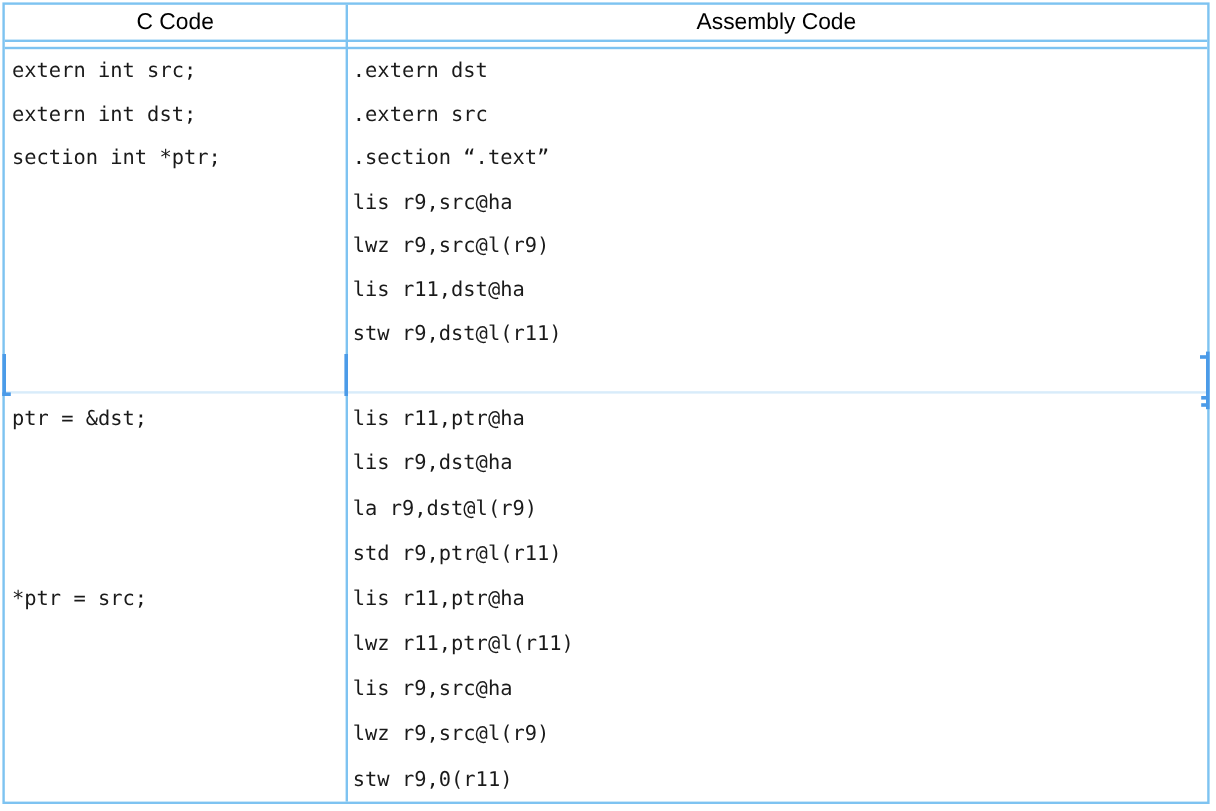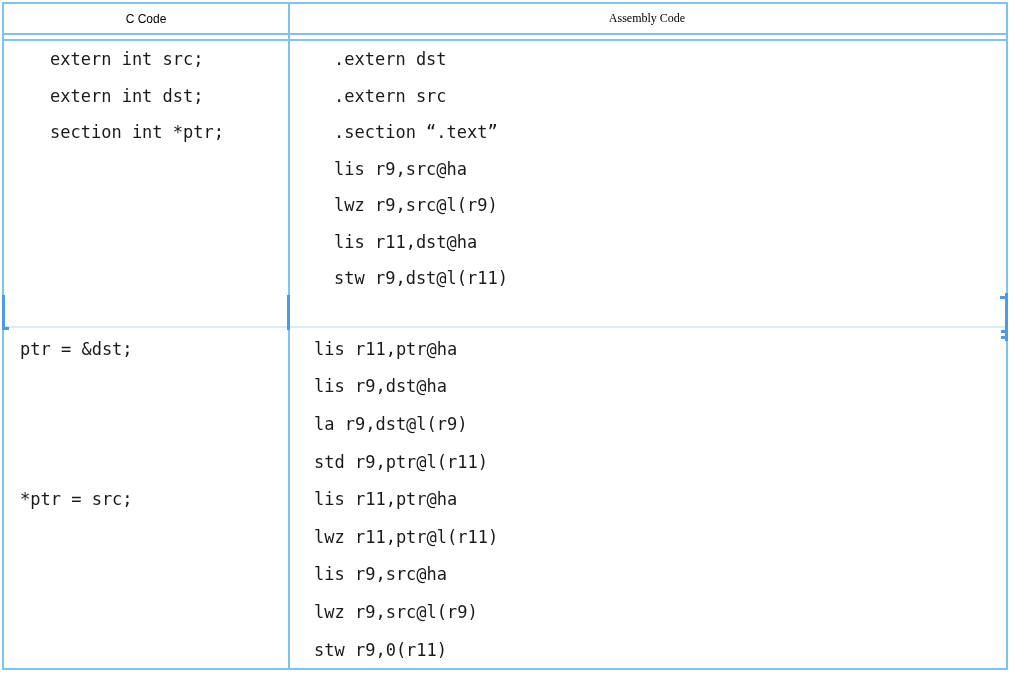--- a/index.html
+++ b/index.html
@@ -34,7 +34,7 @@
     display: flex;
     align-items: center;
     justify-content: center;
-    font-size: 12px;
+    font-size: 19px;
     color: var(--header-text);
     overflow: hidden;
   }

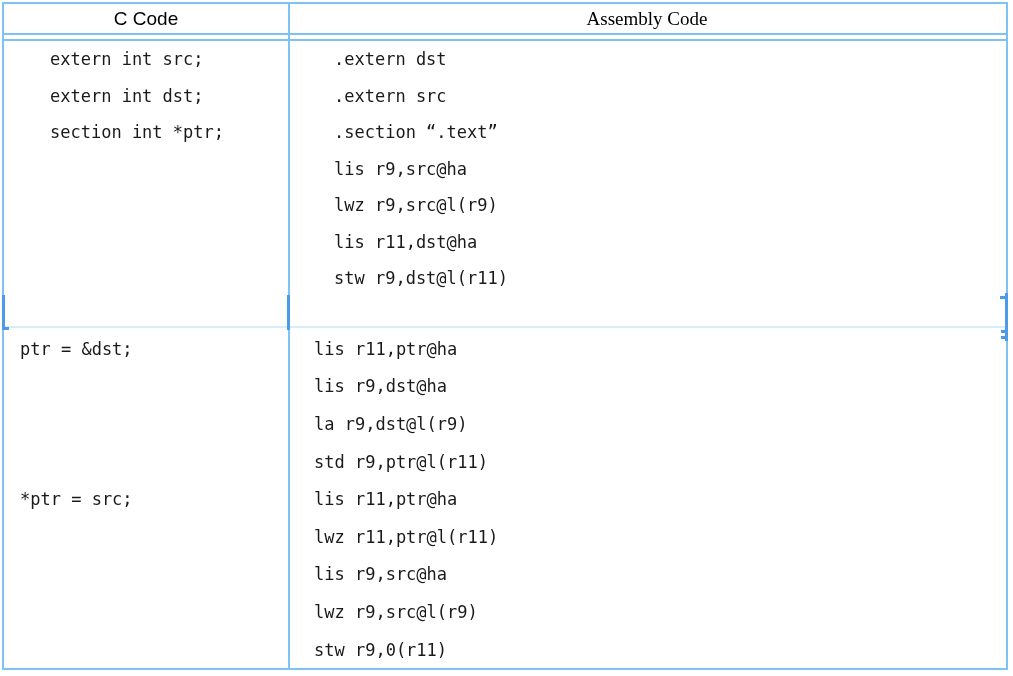--- a/index.html
+++ b/index.html
@@ -39,7 +39,7 @@
     overflow: hidden;
   }
   .header-cell.c-col { width: 284px; }
-  .header-cell.asm-col { flex: 1; font-family: Liberation Serif, serif; }
+  .header-cell.asm-col { flex: 1; }
   .header-gap {
     height: 4px;
     border-bottom: 2px solid var(--border);

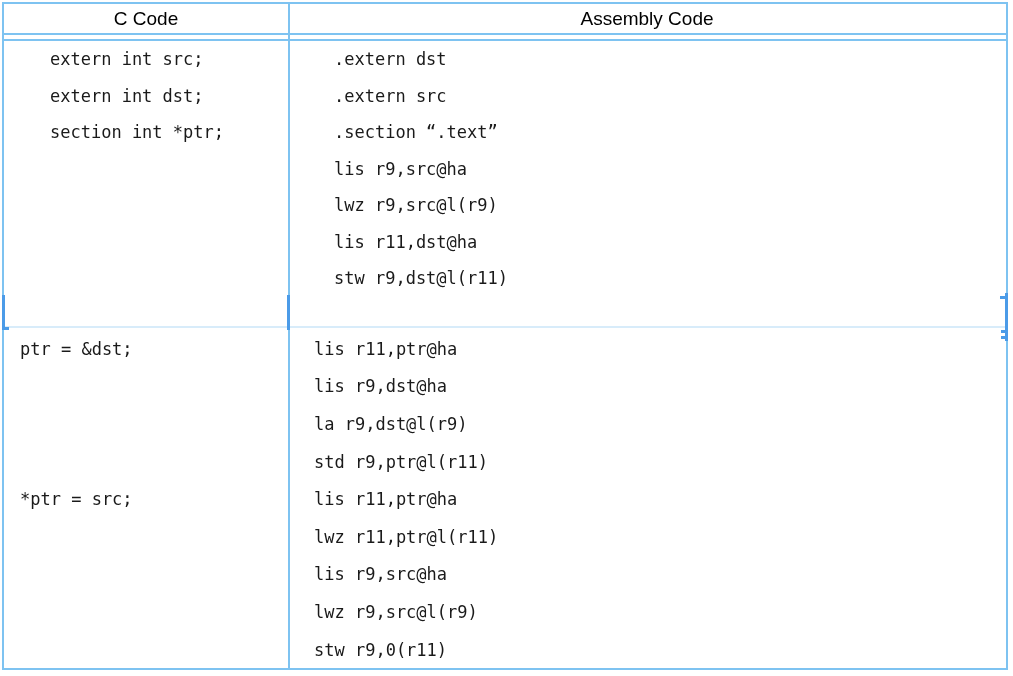--- a/index.html
+++ b/index.html
@@ -50,7 +50,6 @@
   .body-row.row1 {
     height: 285px;
     border-bottom: 2px solid var(--row-divider);
-    padding-left: 40px;
   }
   .body-row.row2 { height: 340px; }
   .code-cell {

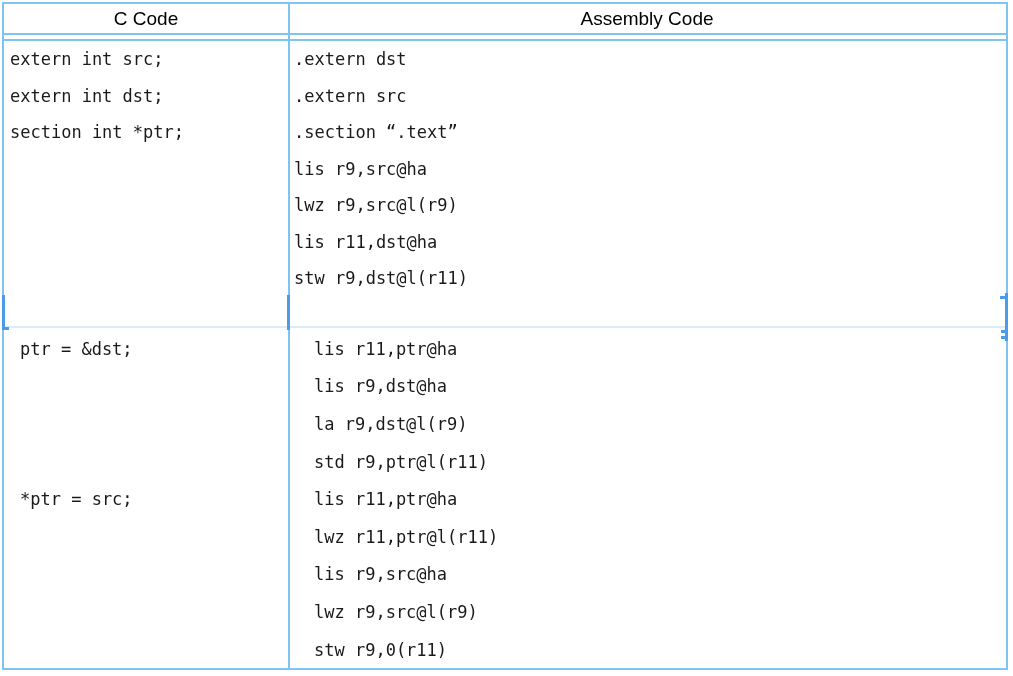--- a/index.html
+++ b/index.html
@@ -63,7 +63,7 @@
   .code-cell.asm-cell { flex: 1; padding-left: 6px; box-sizing: border-box; }
   .row1 .code-line { height: 36.5px; display: flex; align-items: center; }
   .row2 .code-line { height: 37.6px; display: flex; align-items: center; }
-  .row2 .code-cell { padding-top: 2px; margin-left: 10px; }
+  .row2 .code-cell { padding-top: 2px; }
   
   .col-divider {
     position: absolute;

